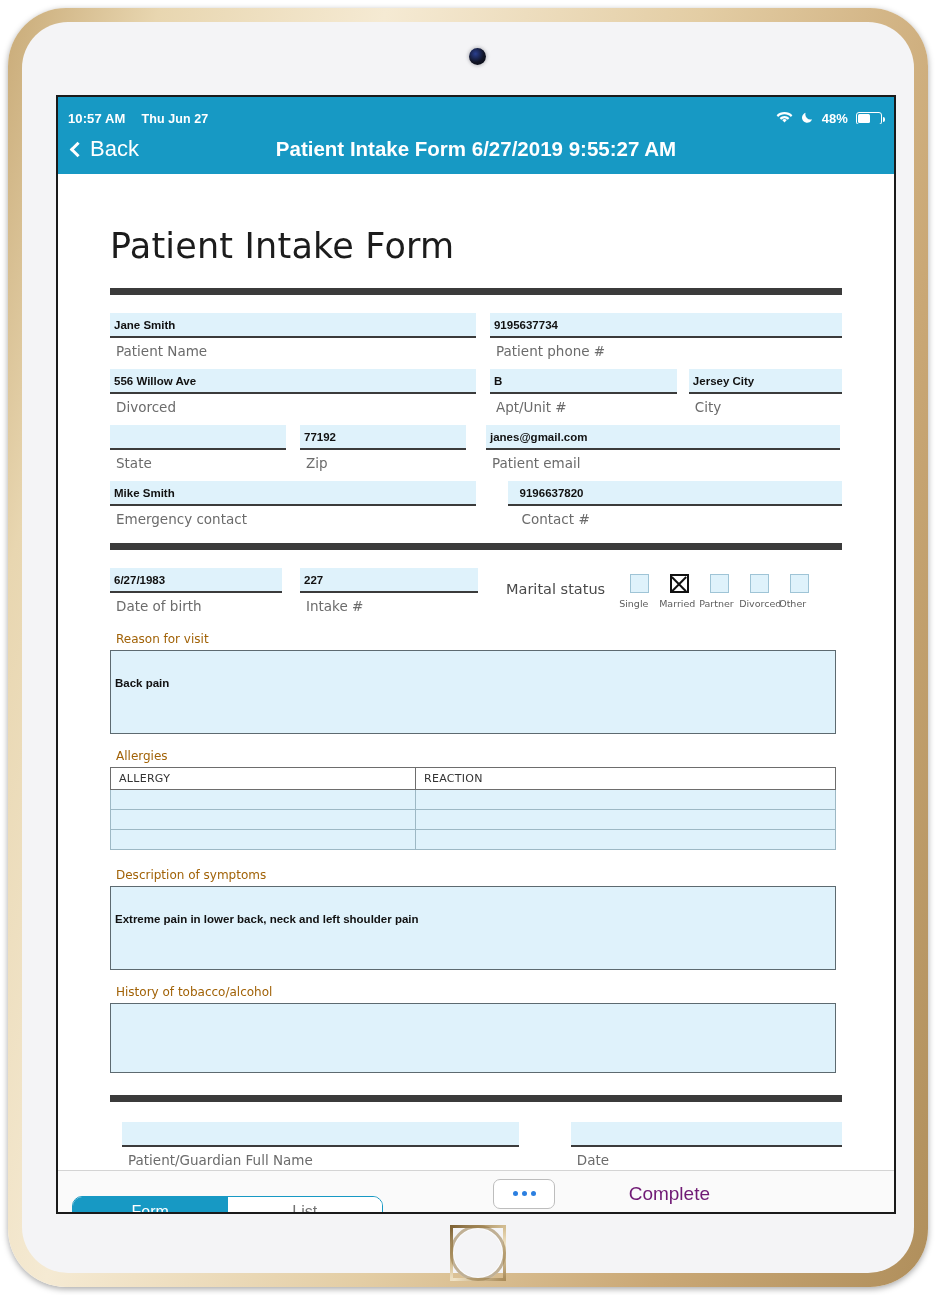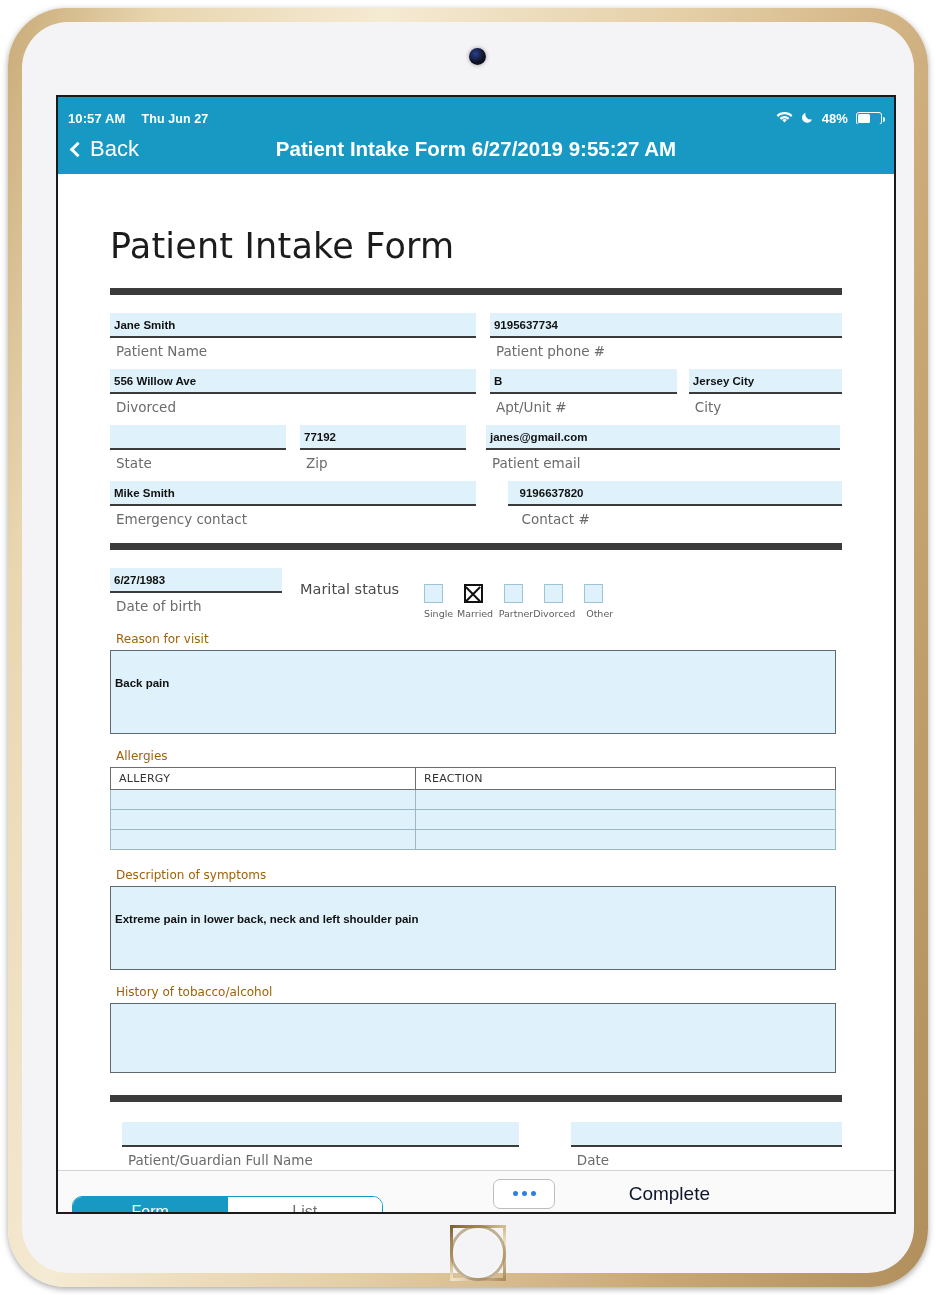--- a/index.html
+++ b/index.html
@@ -284,6 +284,10 @@
           <div class="inp">6/27/1983</div>
           <div class="lbl">Date of birth</div>
         </div>
+        <div class="fld" style="width:178px;margin-right:28px;">
+          <div class="inp">227</div>
+          <div class="lbl">Intake #</div>
+        </div>
         <div class="marital">
           <div class="marital-label">Marital status</div>
           <div class="cb-item">

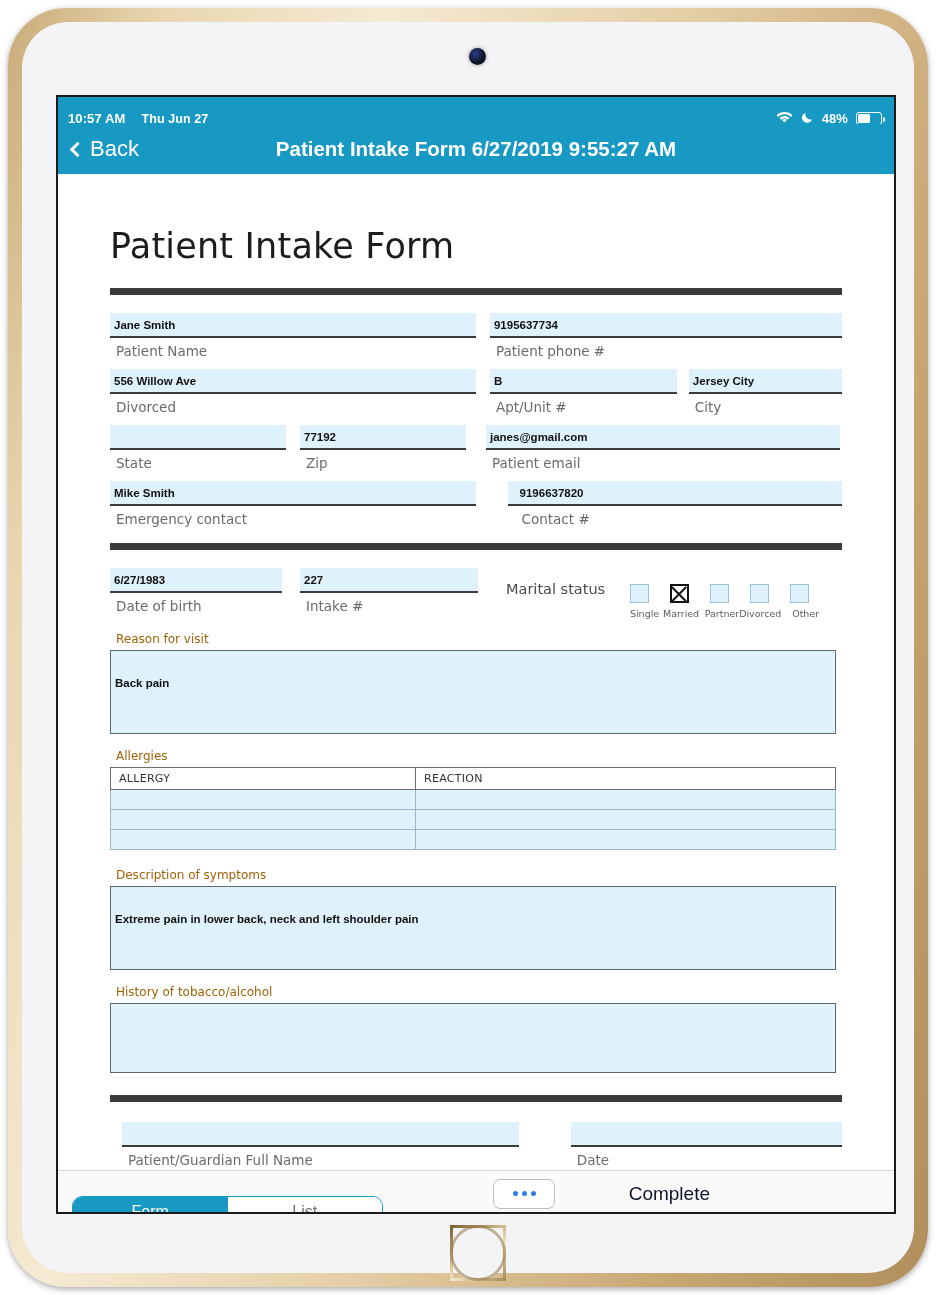--- a/index.html
+++ b/index.html
@@ -120,7 +120,7 @@
   .marital { display: flex; align-items: flex-start; padding-top: 6px; }
   .marital-label { font-size: 14.5px; color: #4a4a4a; padding-top: 7px; margin-right: 14px;
      font-family:"DejaVu Sans", sans-serif; }
-  .cb-item { width: 40px; text-align: right; margin-top: 10px; }
+  .cb-item { width: 40px; text-align: left; }
   .cb {
     width: 19px; height: 19px; background: #dff2fb; border: 1.4px solid #9fc4d6;
     margin: 0 auto; position: relative;

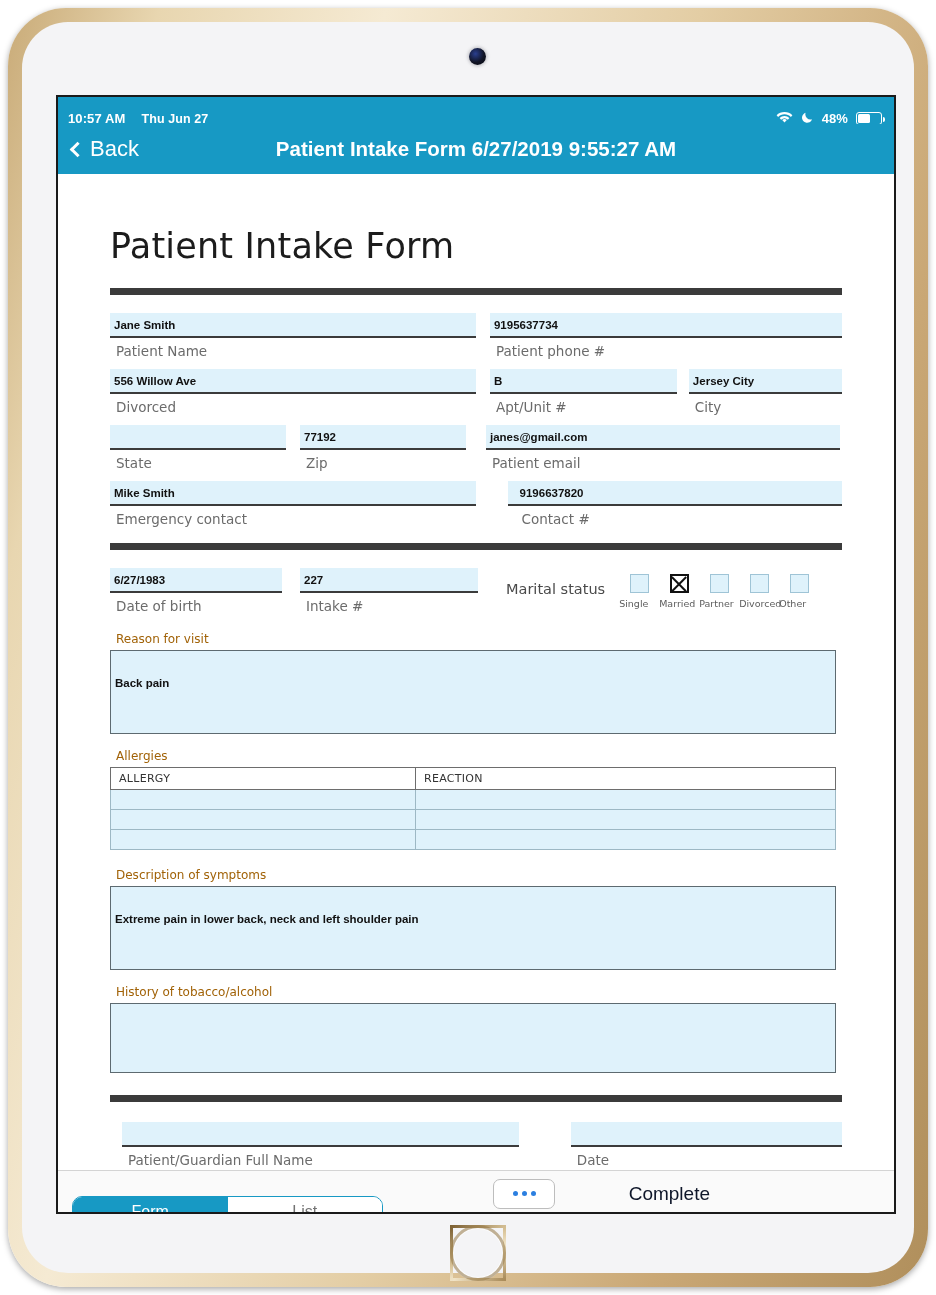--- a/index.html
+++ b/index.html
@@ -176,7 +176,7 @@
   }
   .dots-btn i { width:5px; height:5px; border-radius:50%; background:#2b7fe0; display:block; }
   .complete-btn {
-    margin-left: auto; margin-right: 170px; color: #0f172a; font-size: 19px; cursor: pointer;
+    margin-left: auto; margin-right: 170px; color: #701a75; font-size: 19px; cursor: pointer;
   }
 </style>
 </head>

